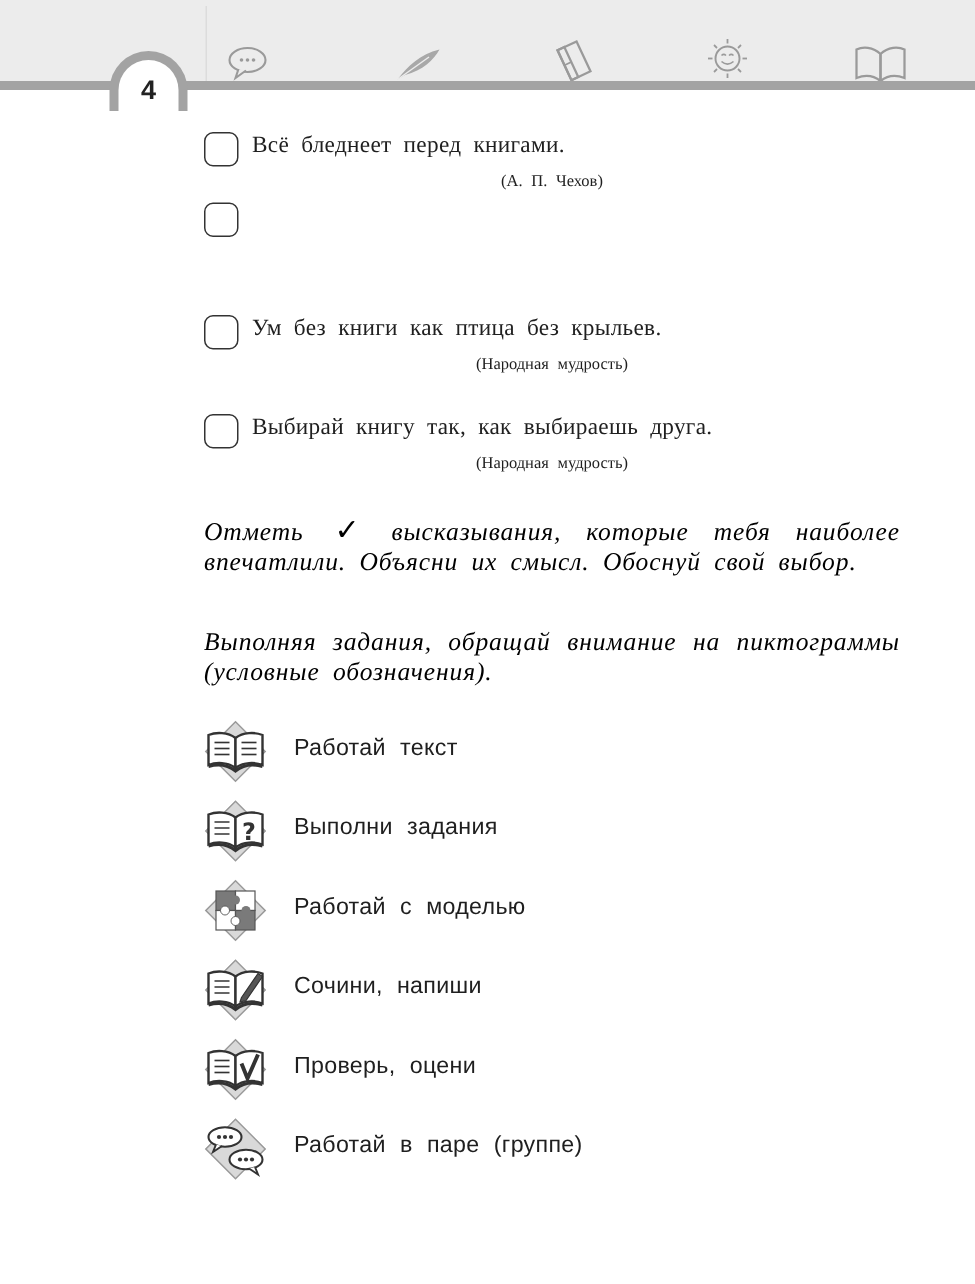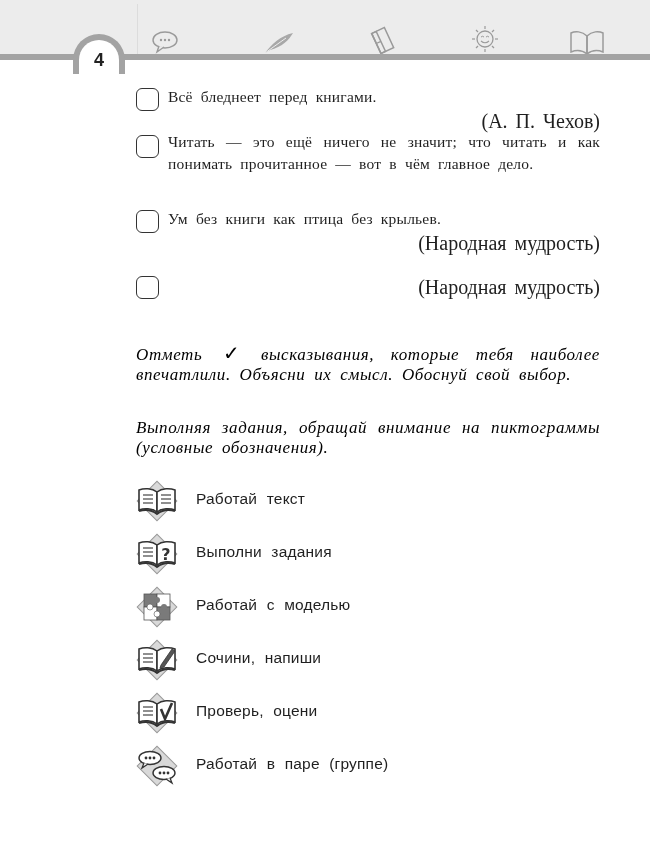--- a/index.html
+++ b/index.html
@@ -43,7 +43,7 @@
       text-align: justify;
     }
     .quote-author {
-      text-align: right; font-size: 20px; line-height: 22px; word-spacing: 3px; margin-top: 2px;
+      text-align: center; font-size: 11px; line-height: 22px; word-spacing: 3px; margin-top: 2px;
     }
     .serif-block {
       position: absolute; left: 136px; width: 464px;

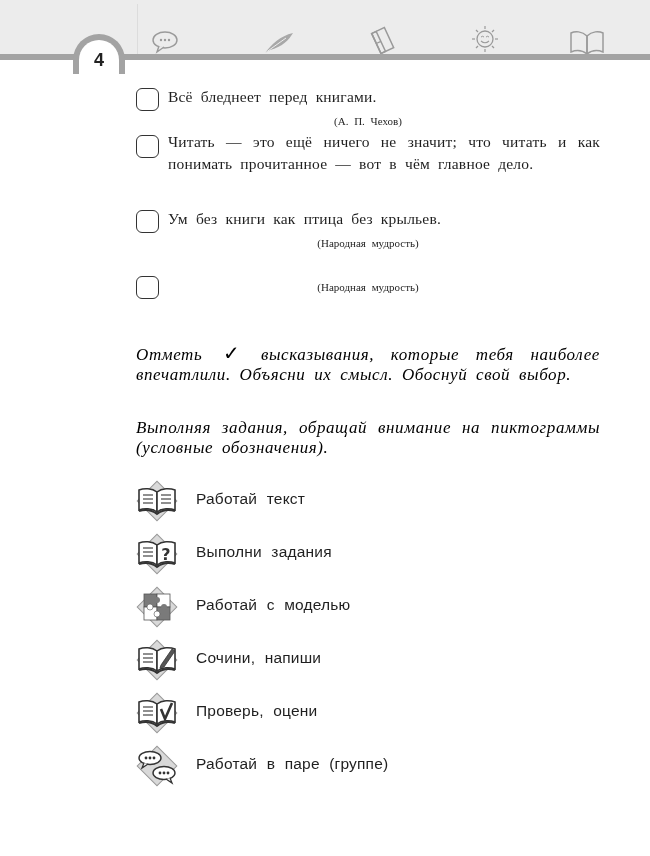--- a/index.html
+++ b/index.html
@@ -121,7 +121,6 @@
 
 <div class="quote" style="top:131px">
   <div class="checkbox" style="top:4px"></div>
-  <div class="quote-text">Читать — это ещё ничего не значит; что читать и как понимать прочитанное — вот в чём главное дело.</div>
 </div>
 
 <div class="quote" style="top:208px">

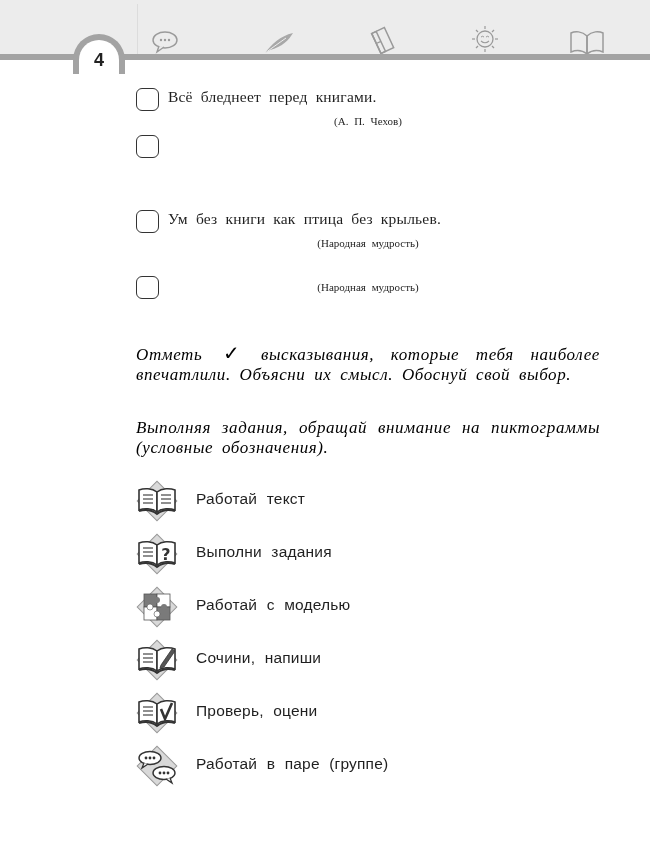--- a/index.html
+++ b/index.html
@@ -131,6 +131,7 @@
 
 <div class="quote" style="top:274px">
   <div class="checkbox"></div>
+  <div class="quote-text">Выбирай книгу так, как выбираешь друга.</div>
   <div class="quote-author">(Народная мудрость)</div>
 </div>
 

